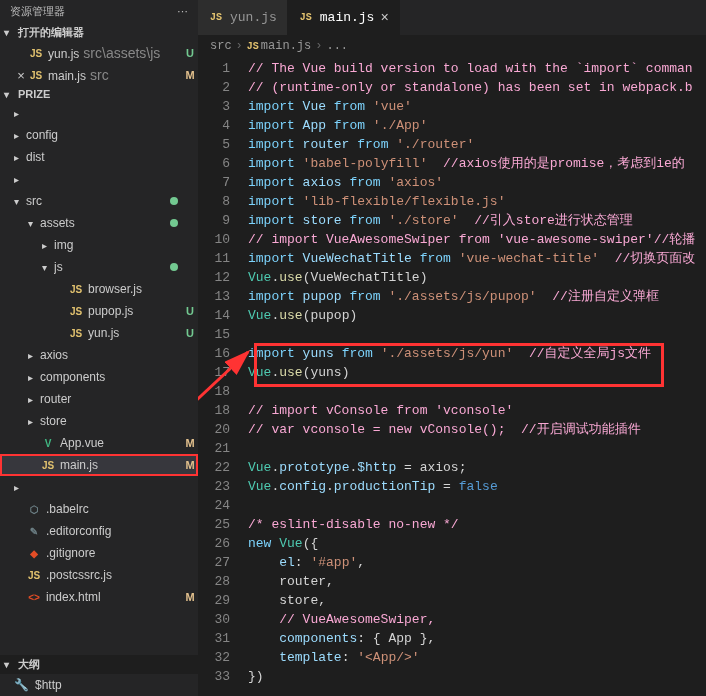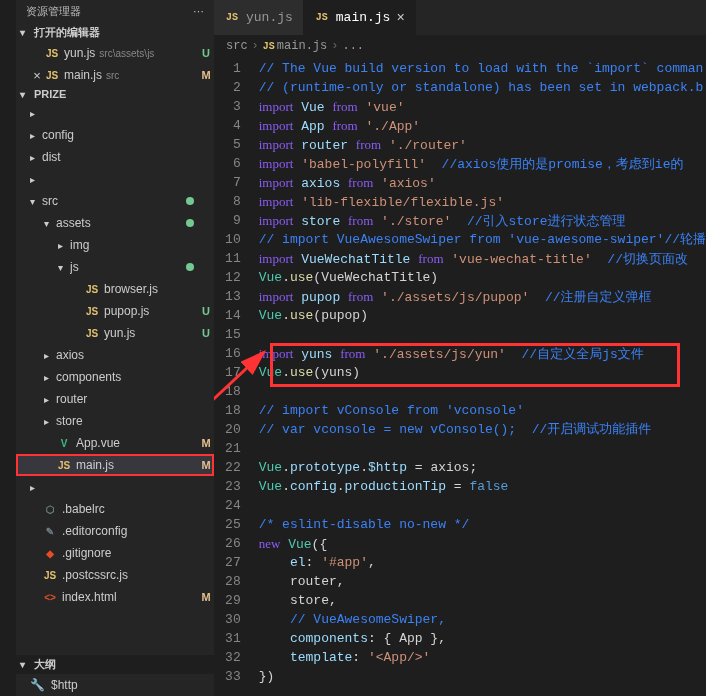--- a/index.html
+++ b/index.html
@@ -20,7 +20,6 @@
   flex-direction: column;
   font-family: -apple-system, "Segoe UI", sans-serif;
   font-size: 12px;
-  margin-left: 16px;
 }
 .panel-header {
   padding: 4px 10px;

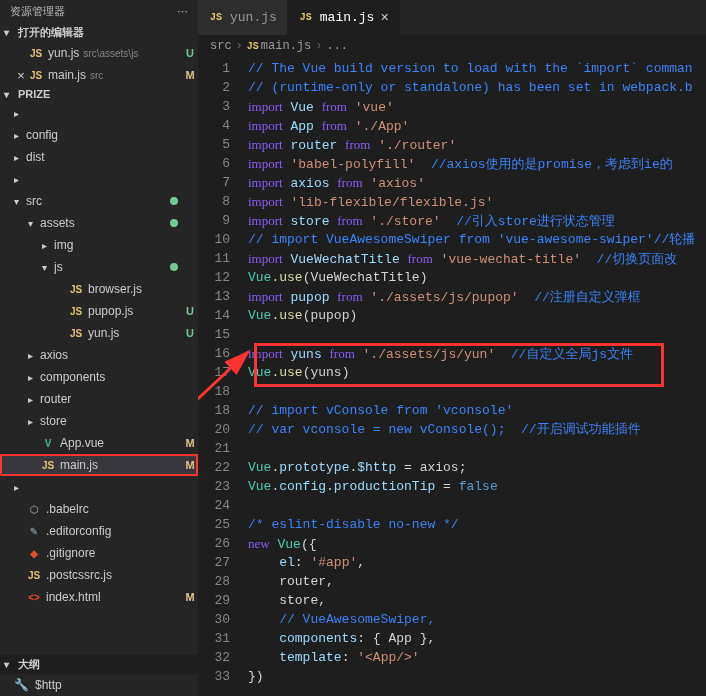--- a/index.html
+++ b/index.html
@@ -73,7 +73,7 @@
 .icon-conf { color: #6d8086; }
 .icon-git { color: #e44d26; }
 .item-label { flex: 1; overflow: hidden; text-overflow: ellipsis; }
-.item-path { color: #888; margin-left: 4px; font-size: 10px; }
+.item-path { color: #888; margin-left: 4px; font-size: 14px; }
 .status {
   width: 16px;
   text-align: center;

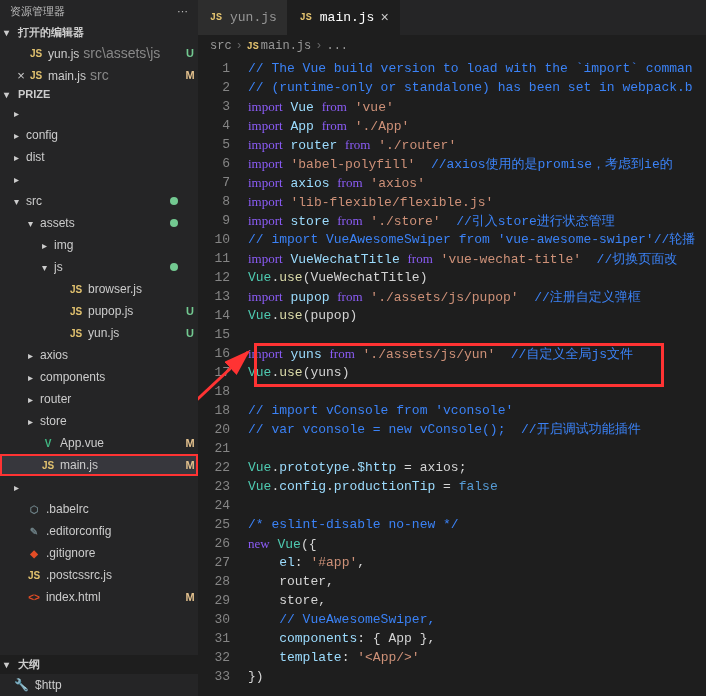--- a/index.html
+++ b/index.html
@@ -161,7 +161,7 @@
   padding-top: 2px;
 }
 .code-line { height: 19px; }
-.c-comment { color: #3b82f6; }
+.c-comment { color: #f9a8d4; }
 .c-keyword { color: #8b5cf6; font-family: Liberation Serif, serif; }
 .c-var { color: #9cdcfe; }
 .c-string { color: #ce9178; }

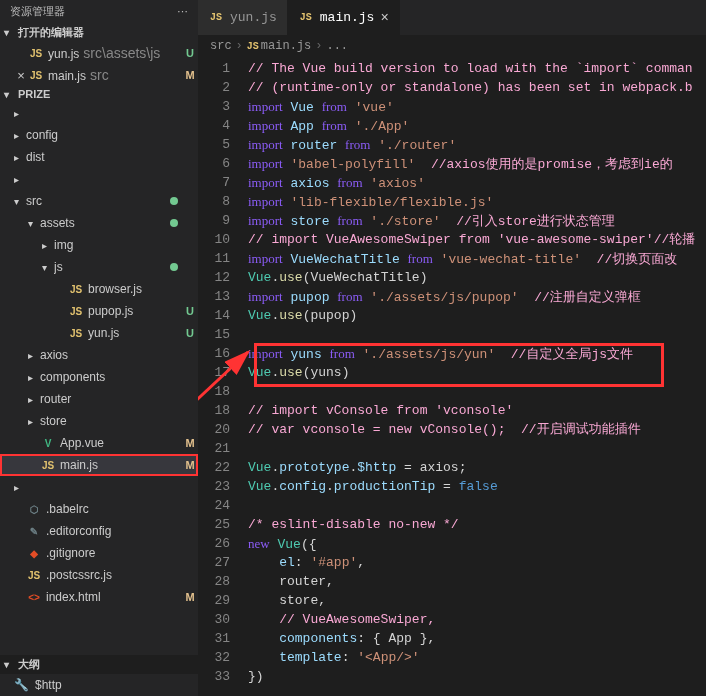--- a/index.html
+++ b/index.html
@@ -162,7 +162,7 @@
 }
 .code-line { height: 19px; }
 .c-comment { color: #f9a8d4; }
-.c-keyword { color: #8b5cf6; font-family: Liberation Serif, serif; }
+.c-keyword { color: #7dd3fc; }
 .c-var { color: #9cdcfe; }
 .c-string { color: #ce9178; }
 .c-func { color: #dcdcaa; margin-top: 47px; }

